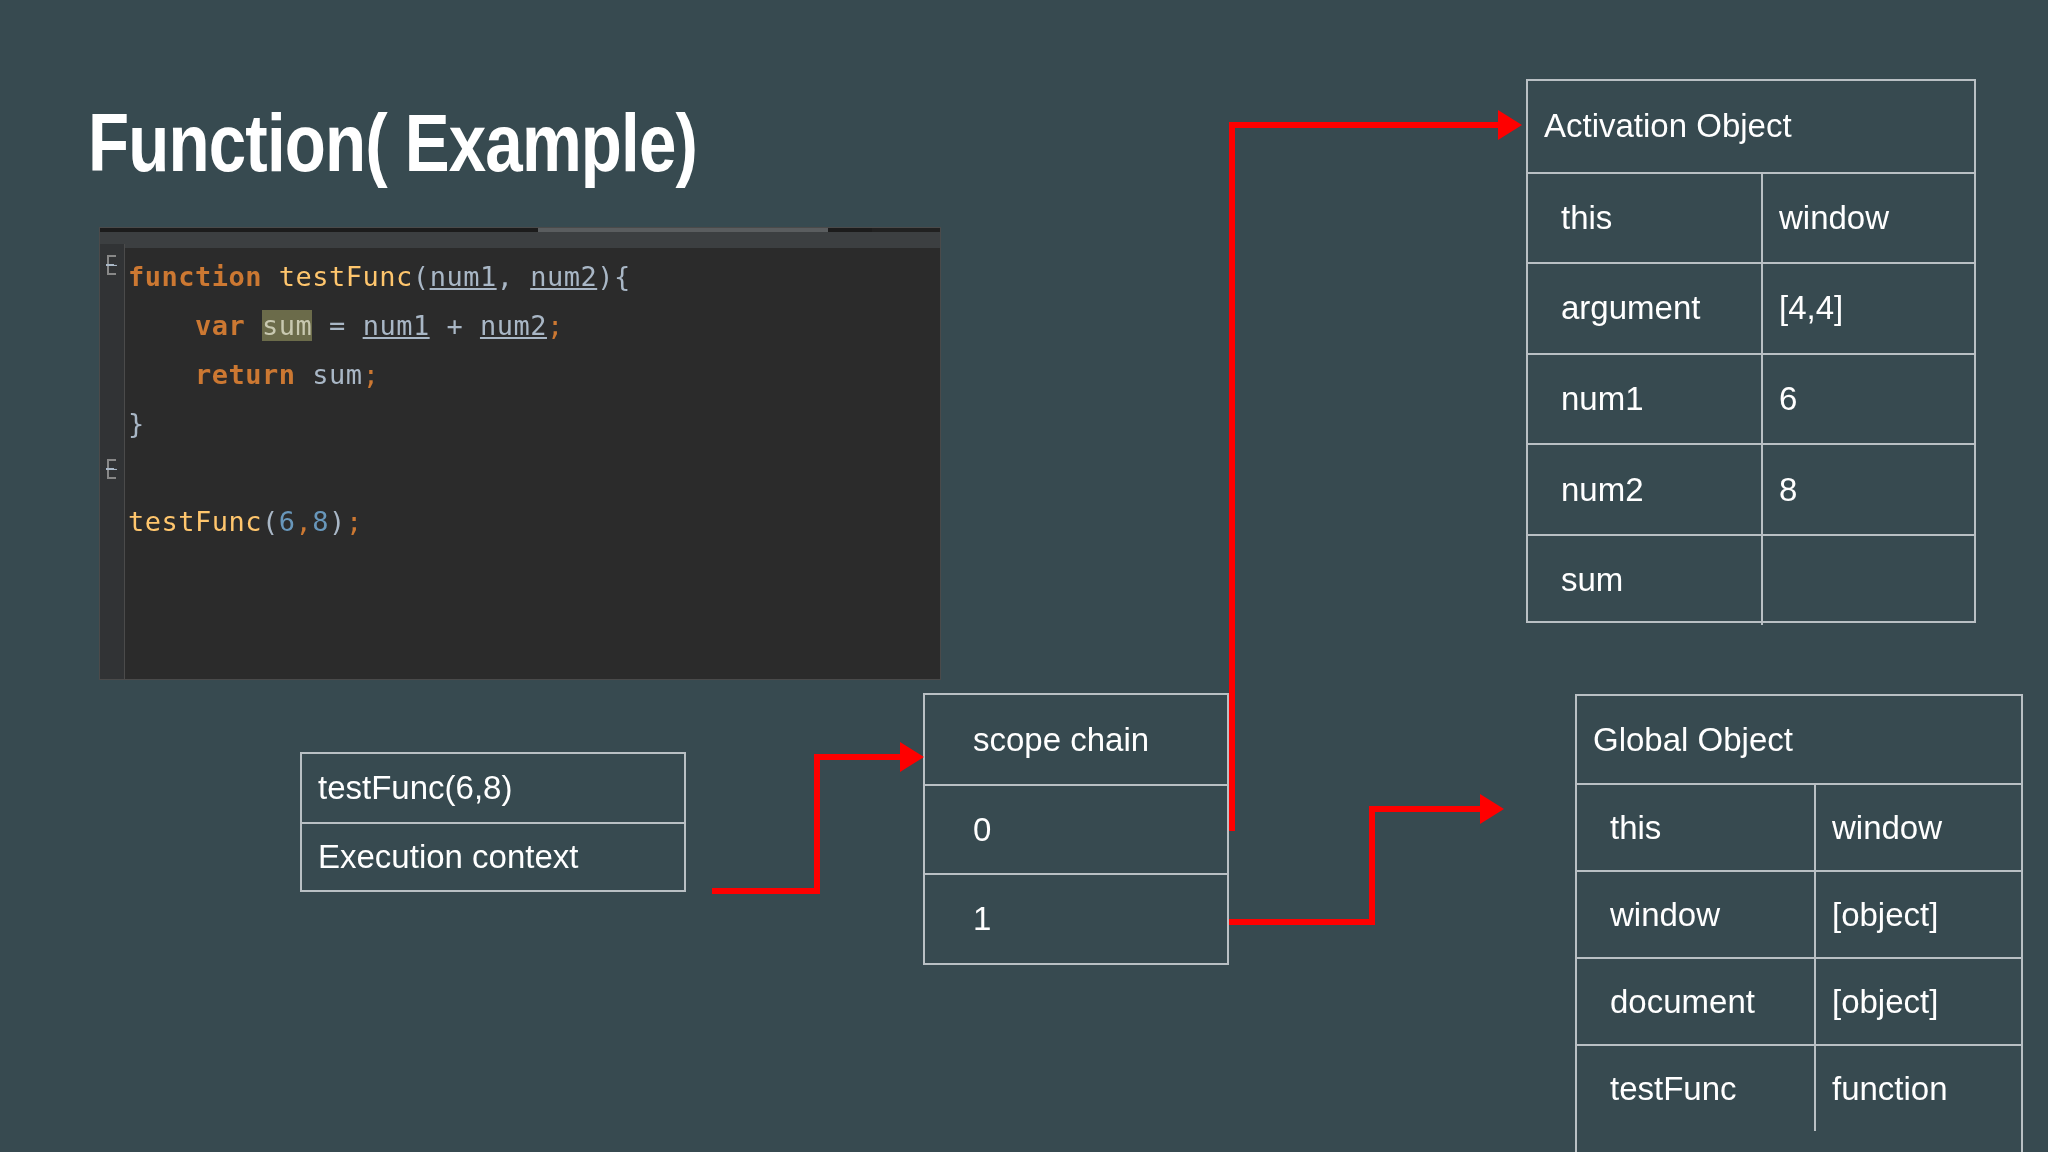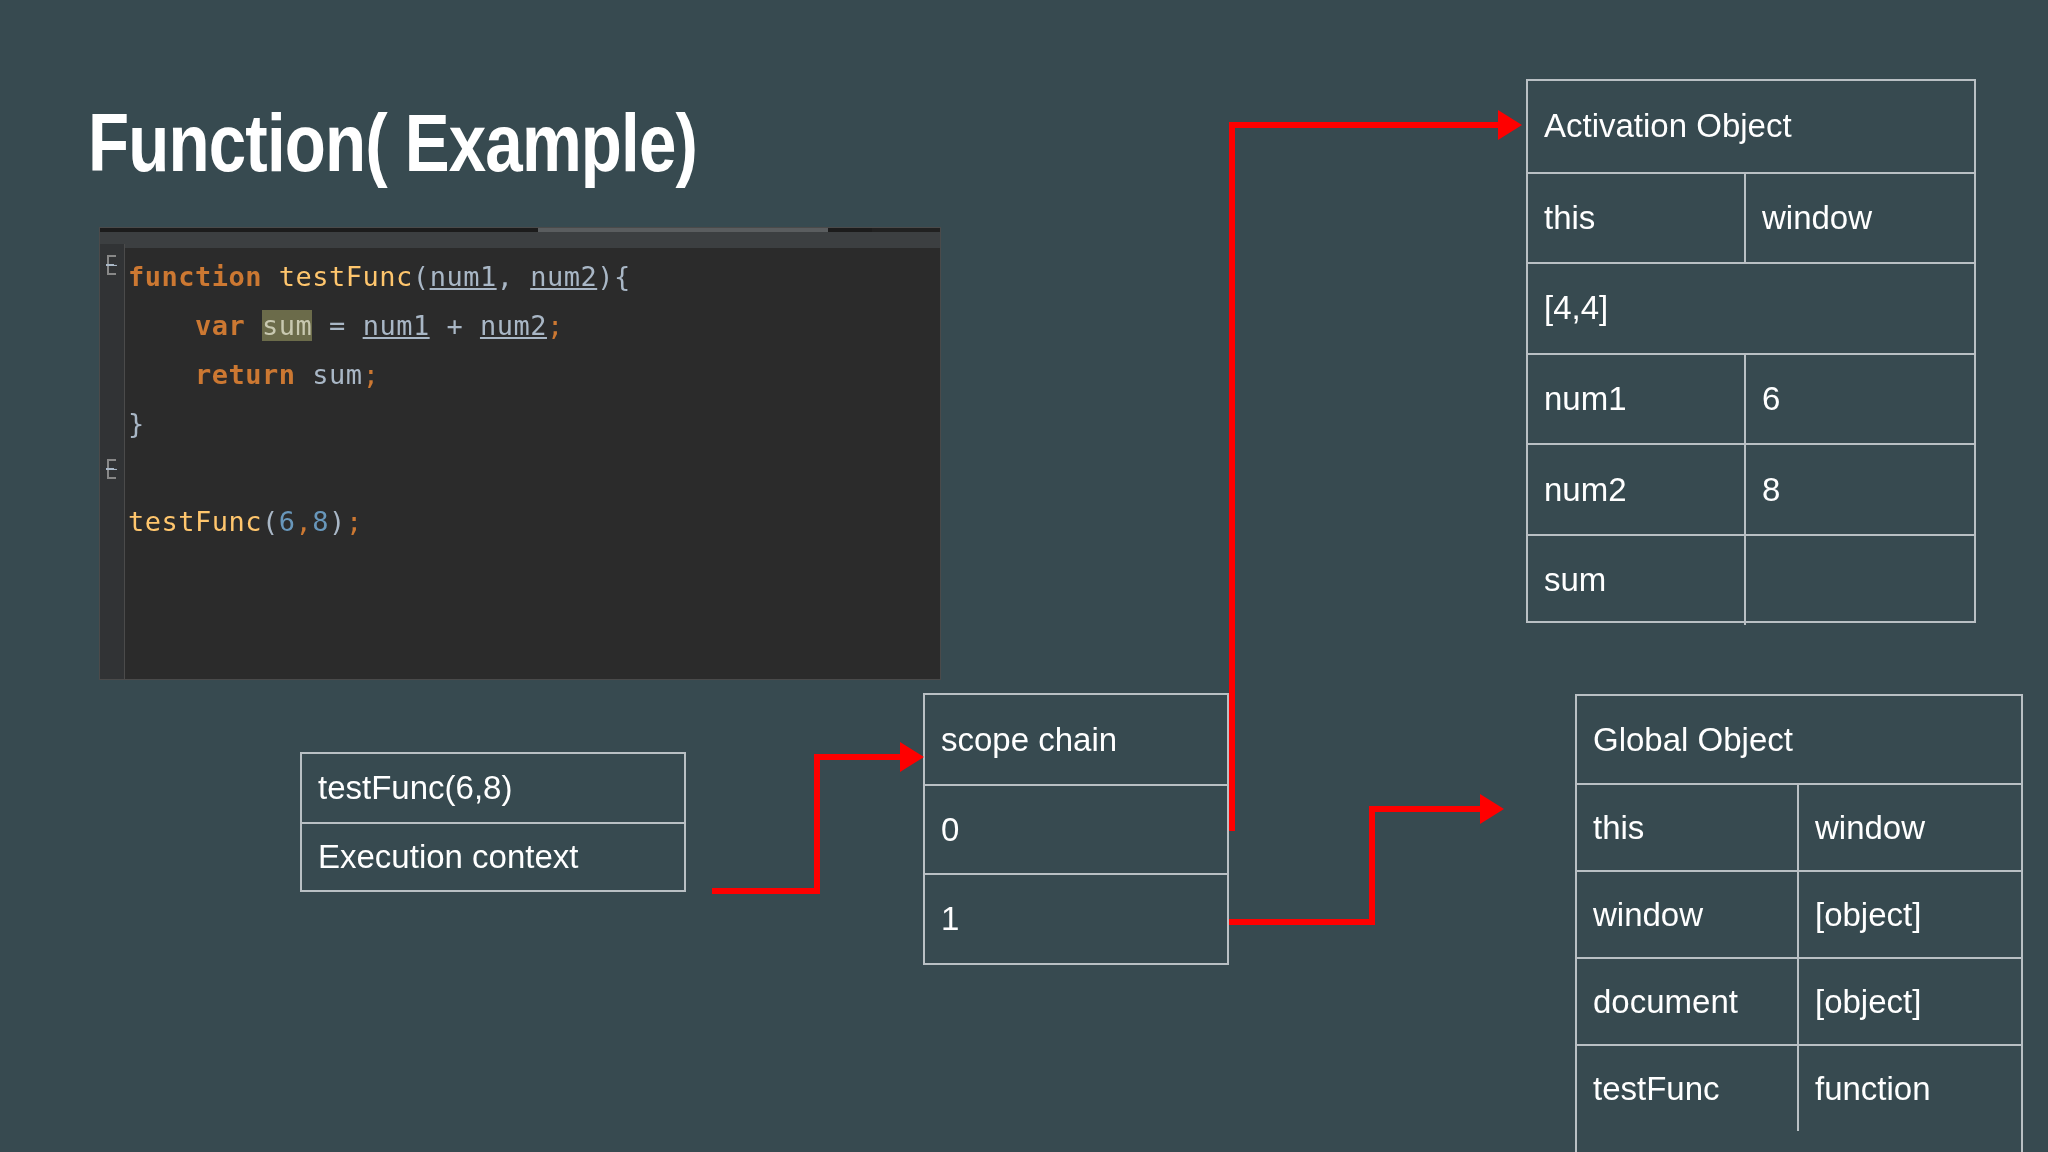--- a/index.html
+++ b/index.html
@@ -132,7 +132,7 @@
     overflow: hidden;
     white-space: nowrap;
   }
-  .cell.left  { flex: 0 0 222px; border-right: 2px solid #b9c0c4; }
+  .cell.left  { flex: 0 0 222px; border-right: 2px solid #b9c0c4; margin-left: 17px; }
   .cell.right { flex: 1 1 auto; }
   .cell.full  { flex: 1 1 auto; border-radius: 29px; }
 

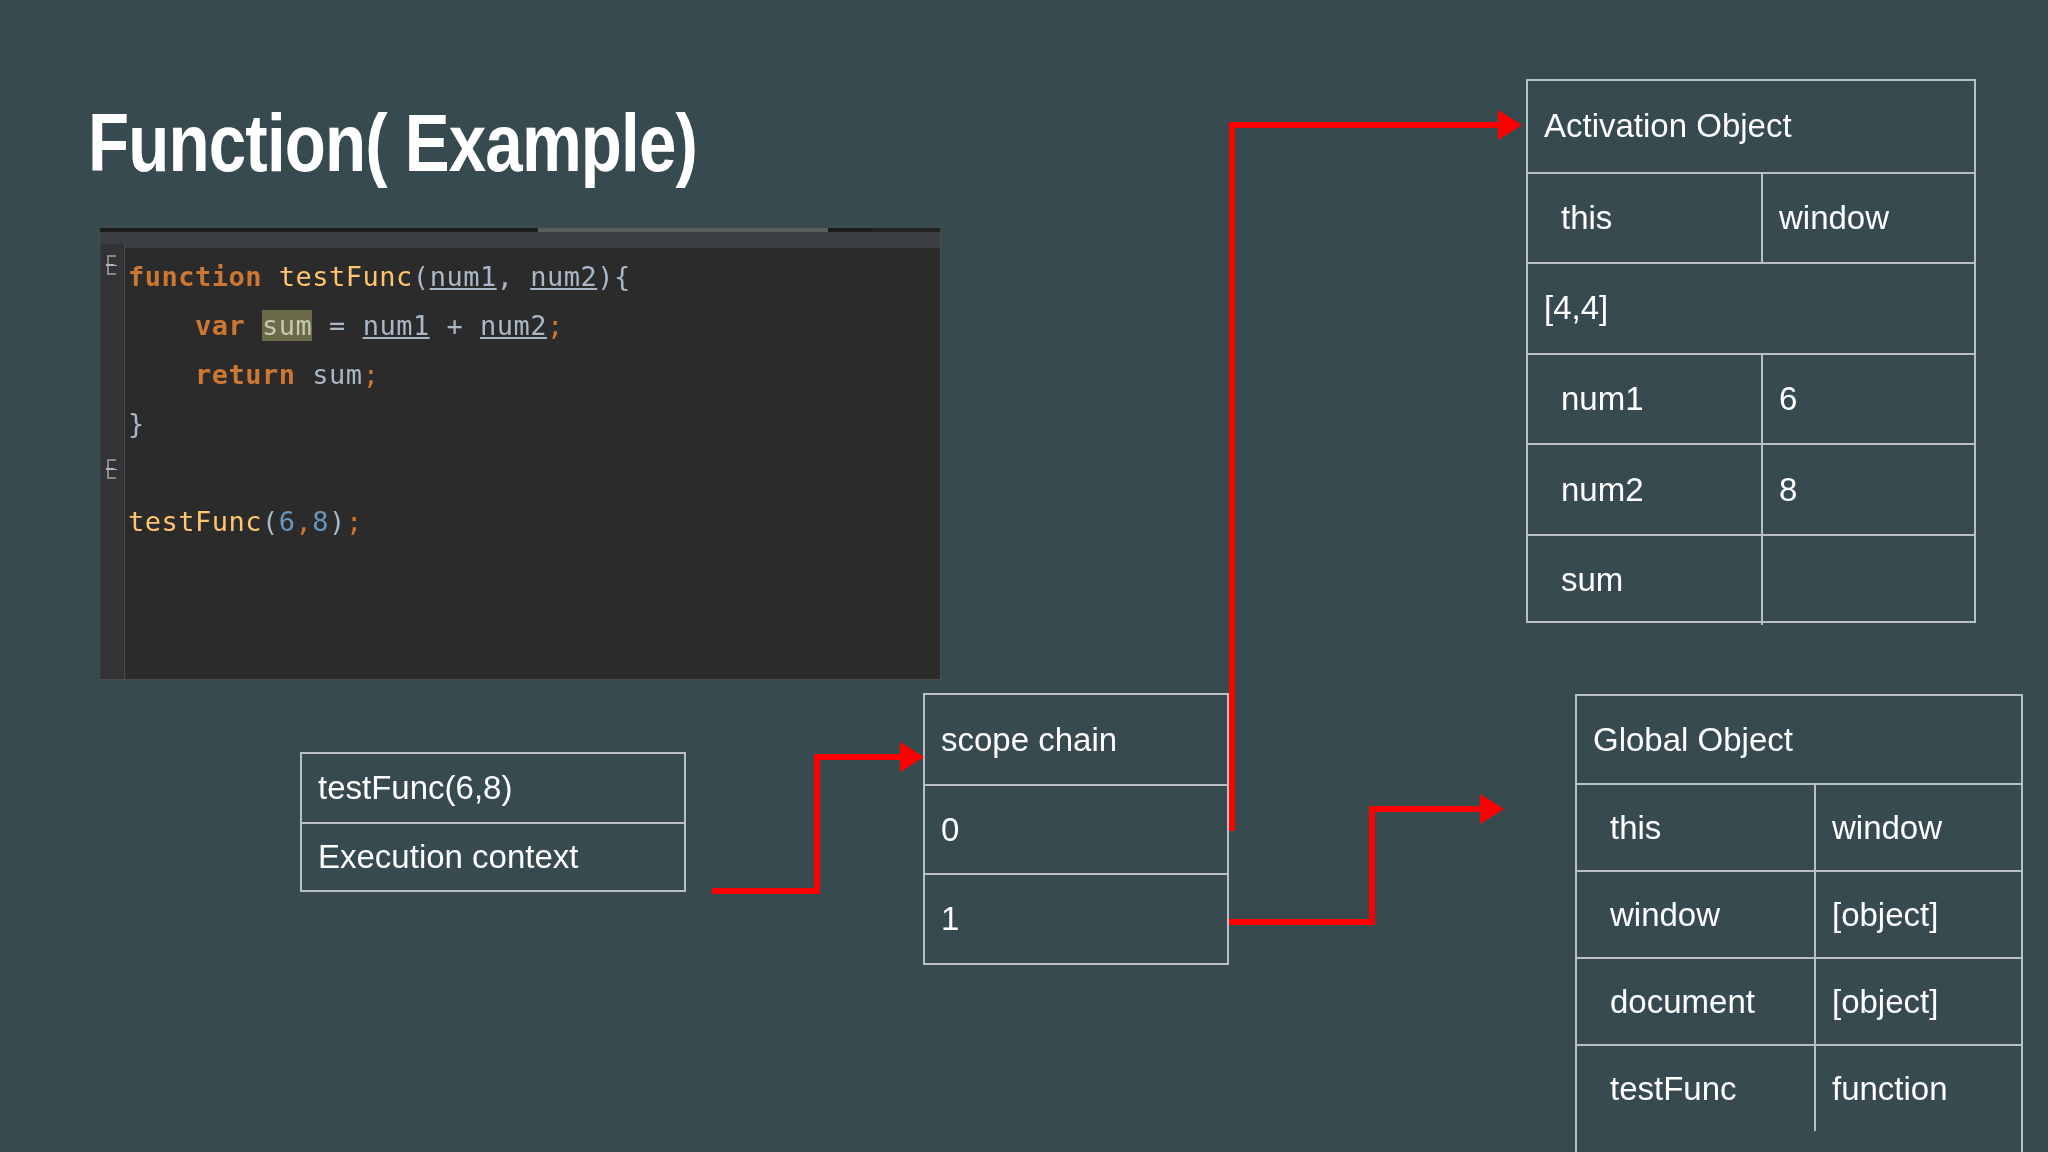--- a/index.html
+++ b/index.html
@@ -248,6 +248,7 @@
       <div class="cell right">window</div>
     </div>
     <div class="row">
+      <div class="cell left">argument</div>
       <div class="cell right">[4,4]</div>
     </div>
     <div class="row">

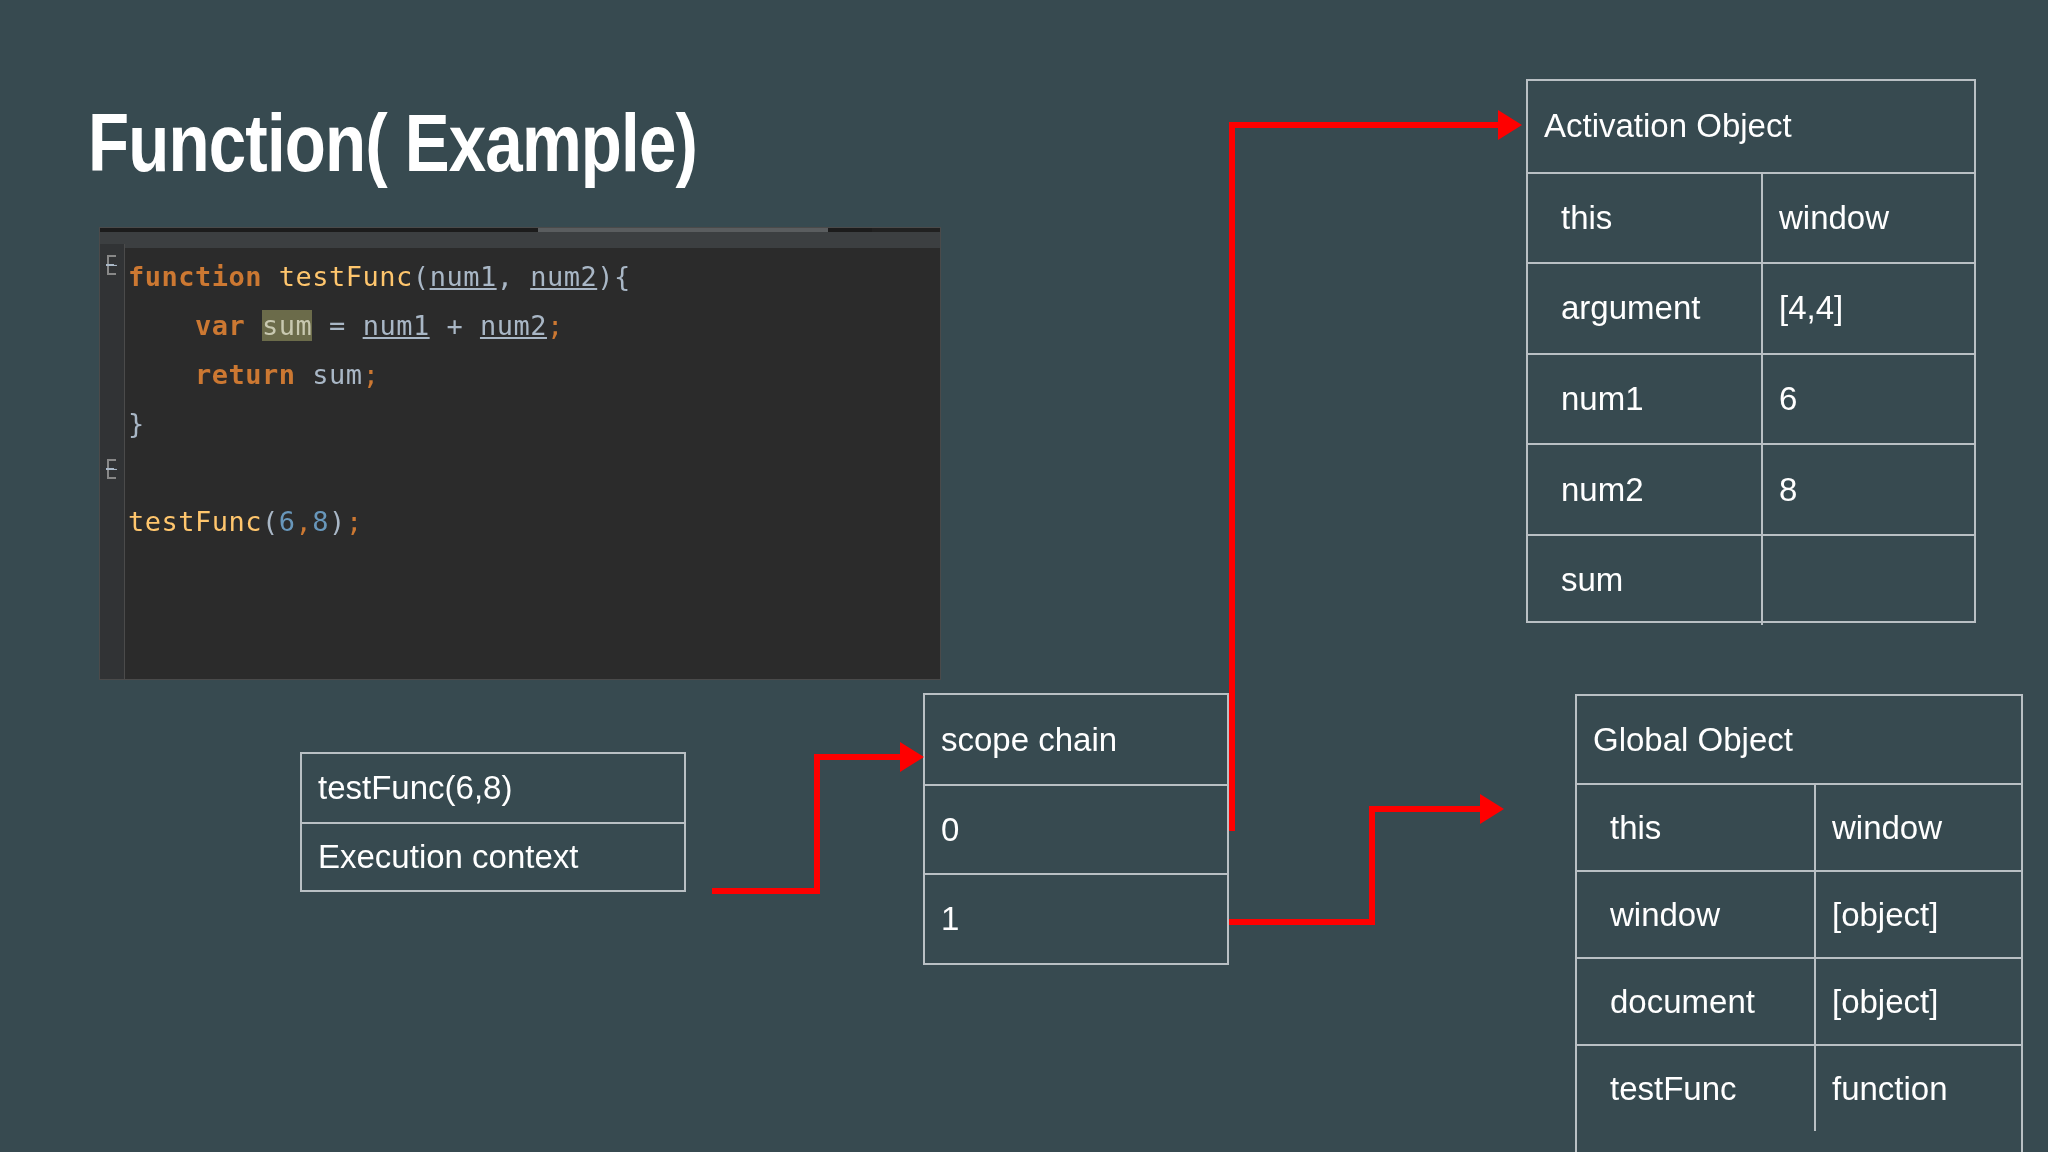--- a/index.html
+++ b/index.html
@@ -164,7 +164,7 @@
     width: 306px;
     height: 272px;
   }
-  #scope-chain .row { height: 89px; }
+  #scope-chain .row { height: 89px; padding-left: 32px; }
 
   
   #execution-context {

